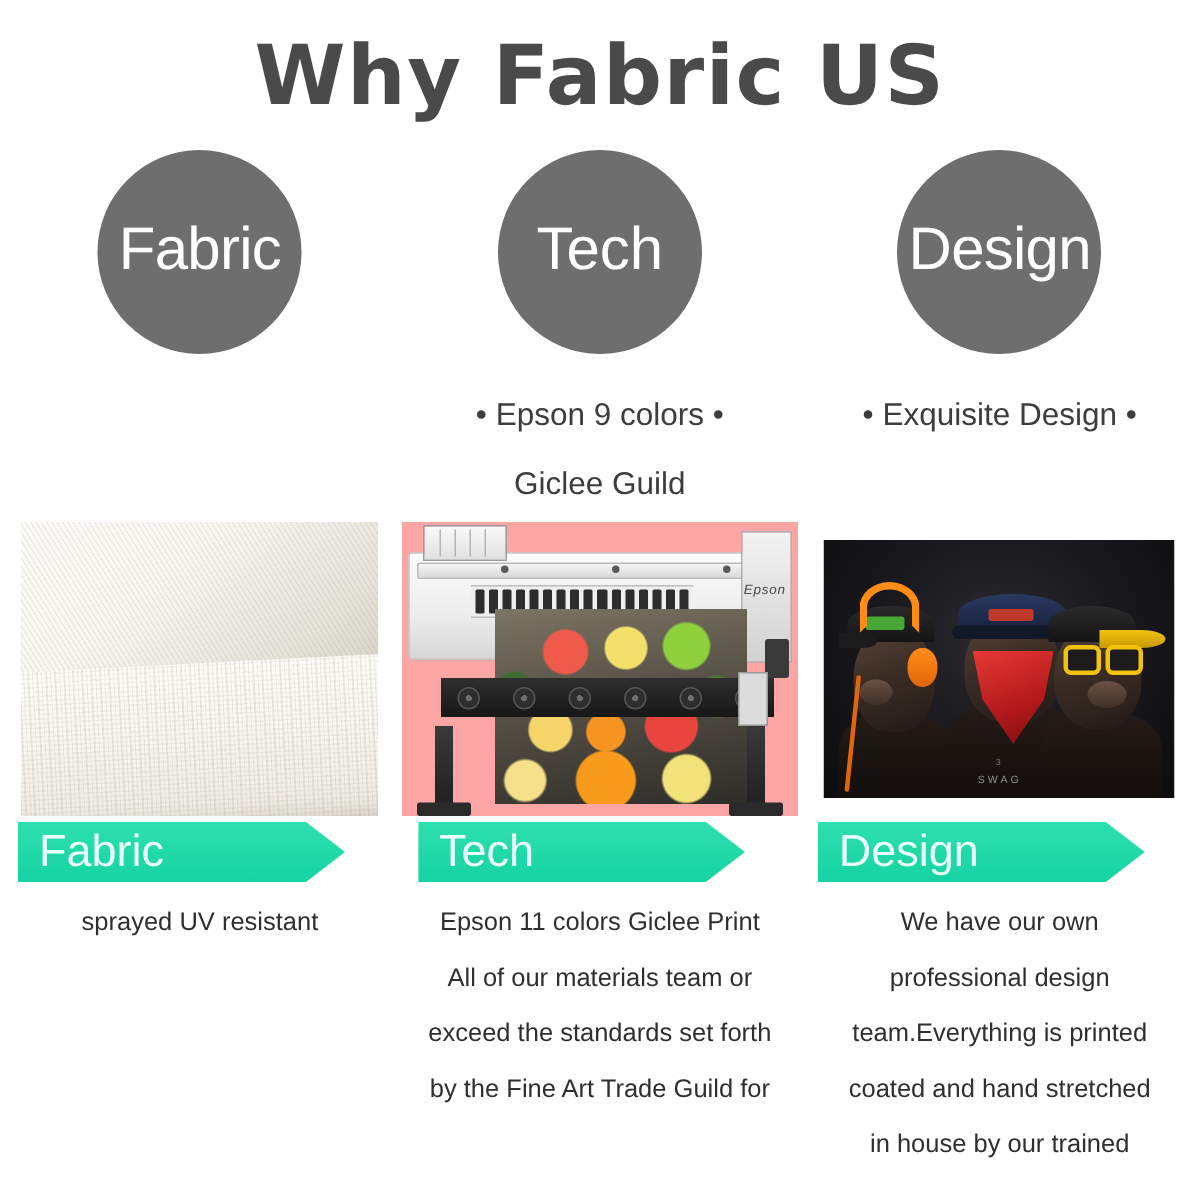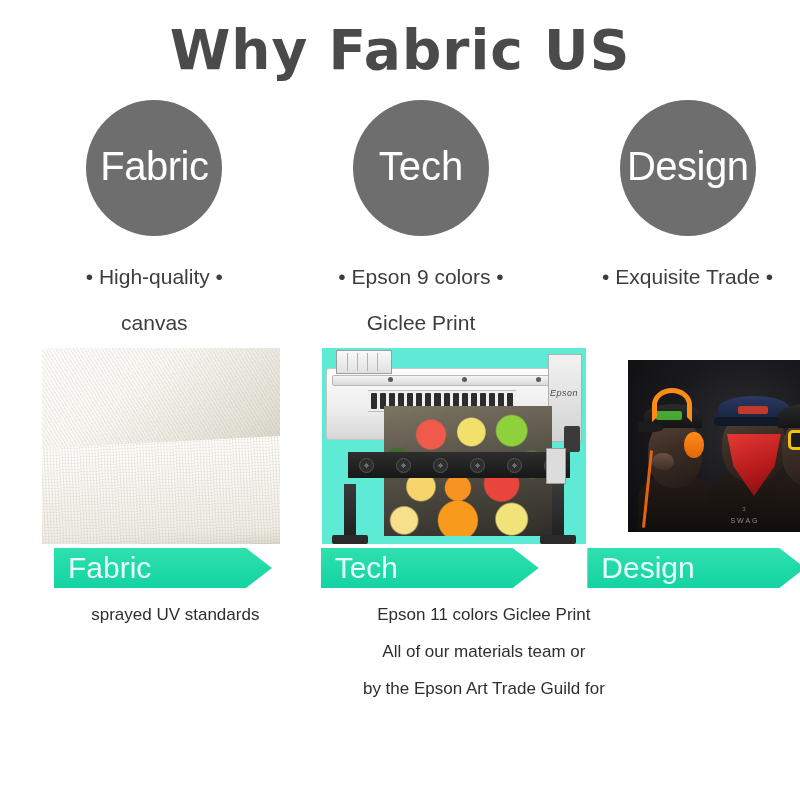--- a/index.html
+++ b/index.html
@@ -42,7 +42,6 @@
     width: 266.6px;
     position: relative;
     box-sizing: border-box;
-    margin-left: 42px;
   }
 
   

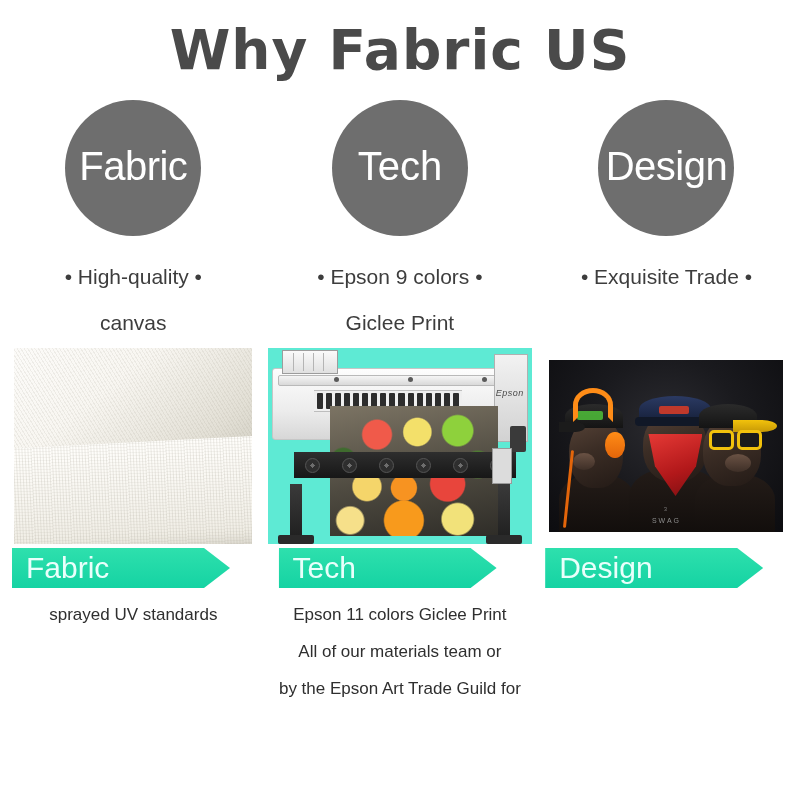--- a/index.html
+++ b/index.html
@@ -318,10 +318,6 @@
         <span class="circle-label wide">Fabric</span>
       </div>
     </div>
-    <div class="headline">
-      <span class="ln">• High-quality •</span>
-      <span class="ln">canvas</span>
-    </div>
   </div>
 
   <div class="col">

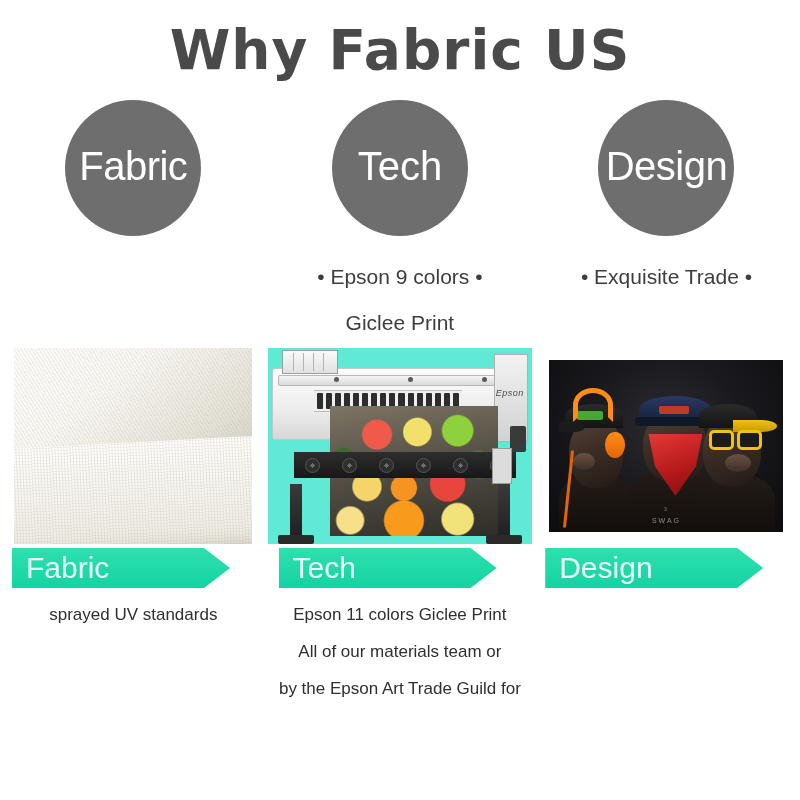--- a/index.html
+++ b/index.html
@@ -339,7 +339,7 @@
       </div>
     </div>
     <div class="headline">
-      <span class="ln">• Exquisite Trade •</span>
+      <span class="ln">• Exquisite Design •</span>
     </div>
   </div>
 

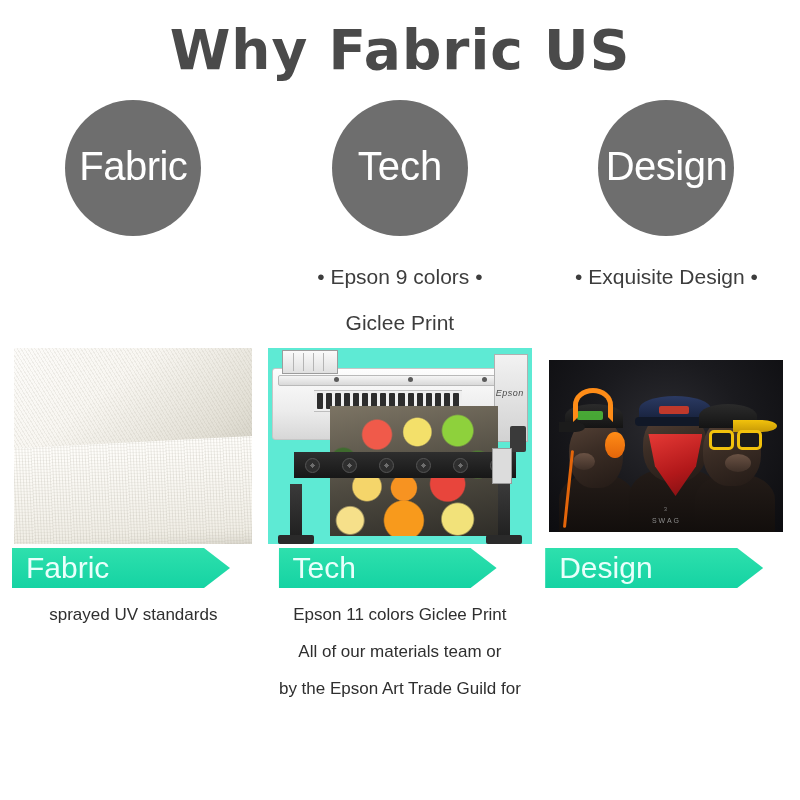--- a/index.html
+++ b/index.html
@@ -328,7 +328,7 @@
     </div>
     <div class="headline">
       <span class="ln">• Epson 9 colors •</span>
-      <span class="ln">Giclee Print</span>
+      <span class="ln">Giclee Guild</span>
     </div>
   </div>
 

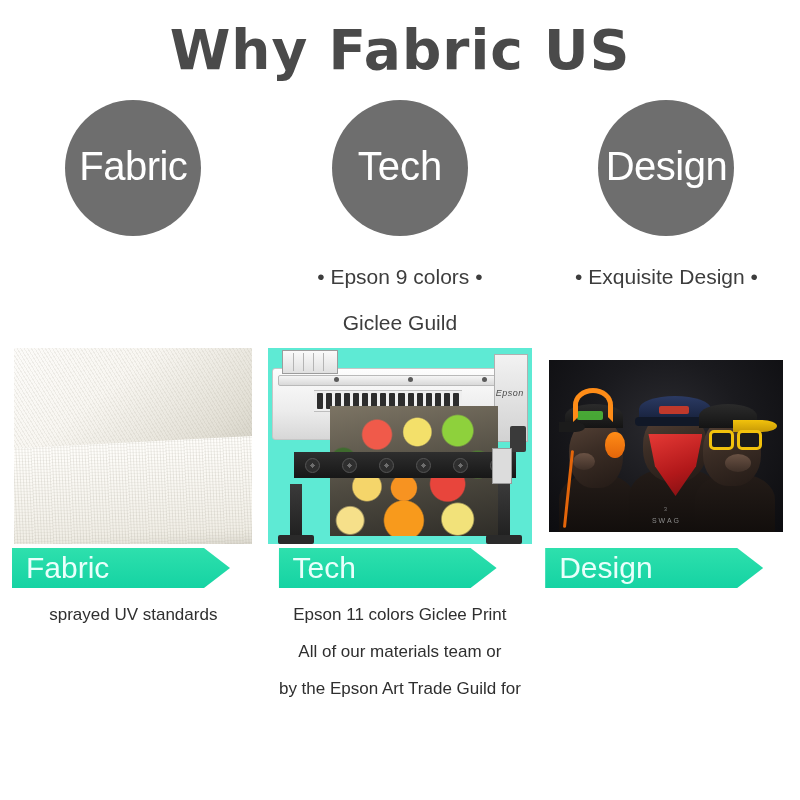--- a/index.html
+++ b/index.html
@@ -146,7 +146,7 @@
   }
 
   
-  .printer { position:absolute; inset:0; background:#5eead4; }
+  .printer { position:absolute; inset:0; background:#fca5a5; }
   .pr-body{
     position:absolute; left:4px; right:4px; top:20px; height:70px;
     background:linear-gradient(180deg,#fdfdfd 0%,#ececec 60%,#d7d7d7 100%);

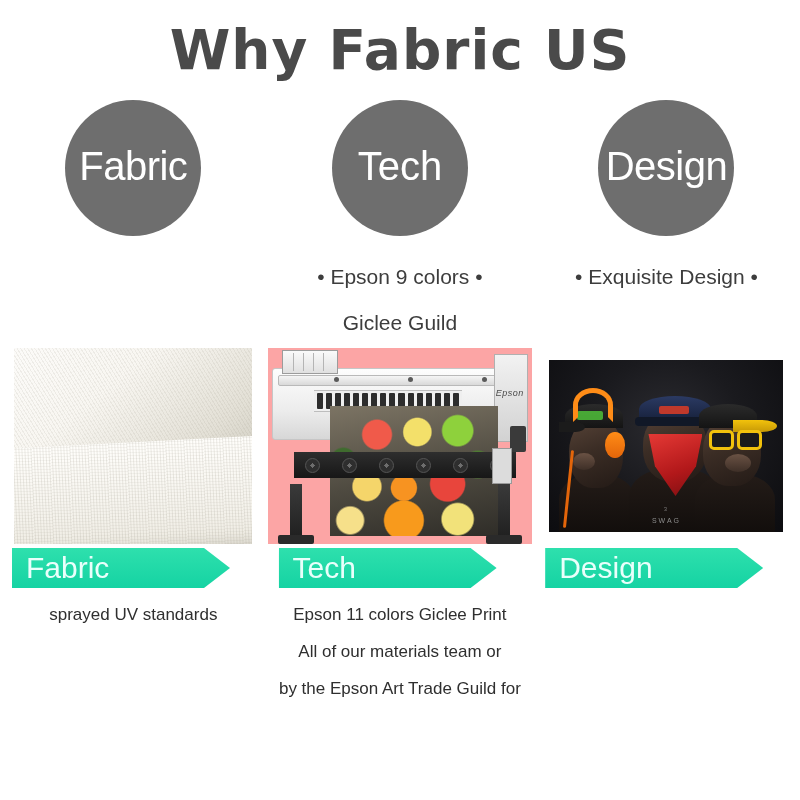--- a/index.html
+++ b/index.html
@@ -482,7 +482,7 @@
 
   <div class="col">
     <div class="body-copy">
-      <span class="ln">sprayed UV standards</span>
+      <span class="ln">sprayed UV resistant</span>
     </div>
   </div>
 

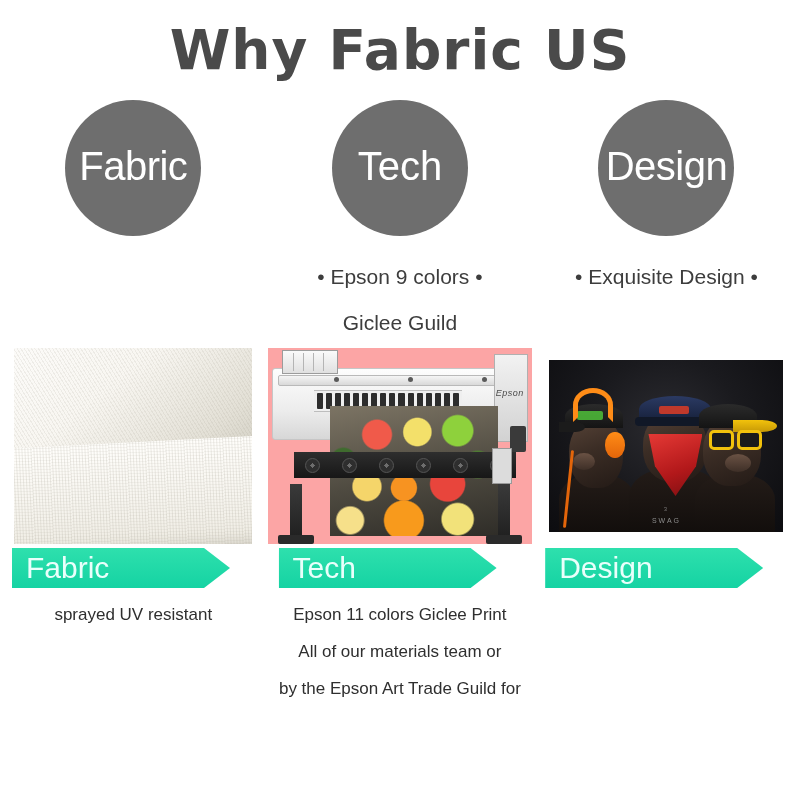--- a/index.html
+++ b/index.html
@@ -494,6 +494,15 @@
     </div>
   </div>
 
+  <div class="col">
+    <div class="body-copy">
+      <span class="ln">We have our own</span>
+      <span class="ln">professional design</span>
+      <span class="ln">team.Everything is printed</span>
+      <span class="ln">coated and hand stretched</span>
+      <span class="ln">in house by our trained</span>
+    </div>
+  </div>
 
 </div>
 

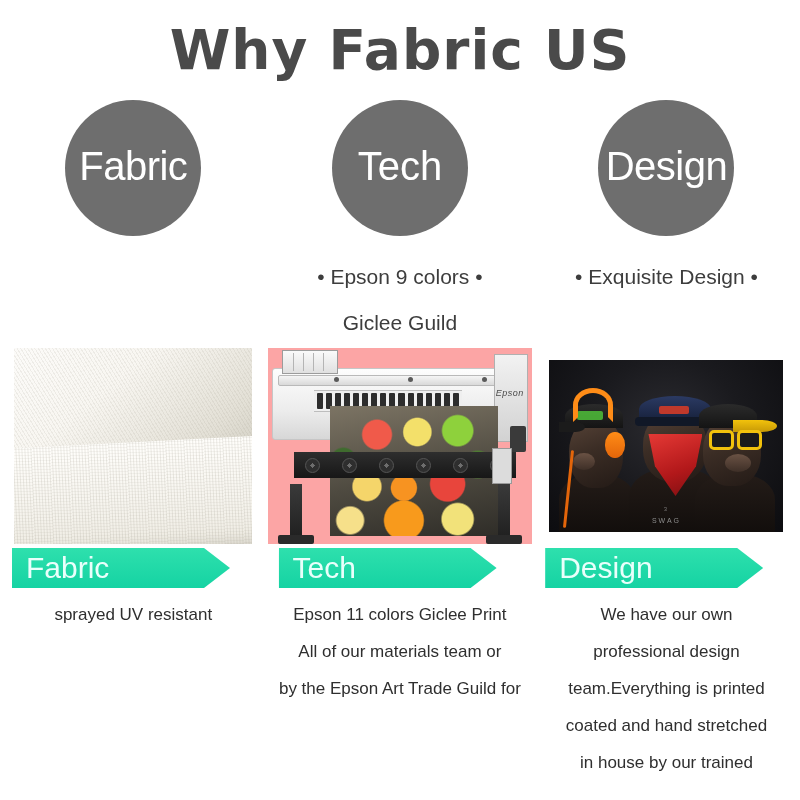--- a/index.html
+++ b/index.html
@@ -490,6 +490,7 @@
     <div class="body-copy">
       <span class="ln">Epson 11 colors  Giclee Print</span>
       <span class="ln">All of our materials team or</span>
+      <span class="ln">exceed the standards set forth</span>
       <span class="ln">by the Epson Art Trade Guild for</span>
     </div>
   </div>

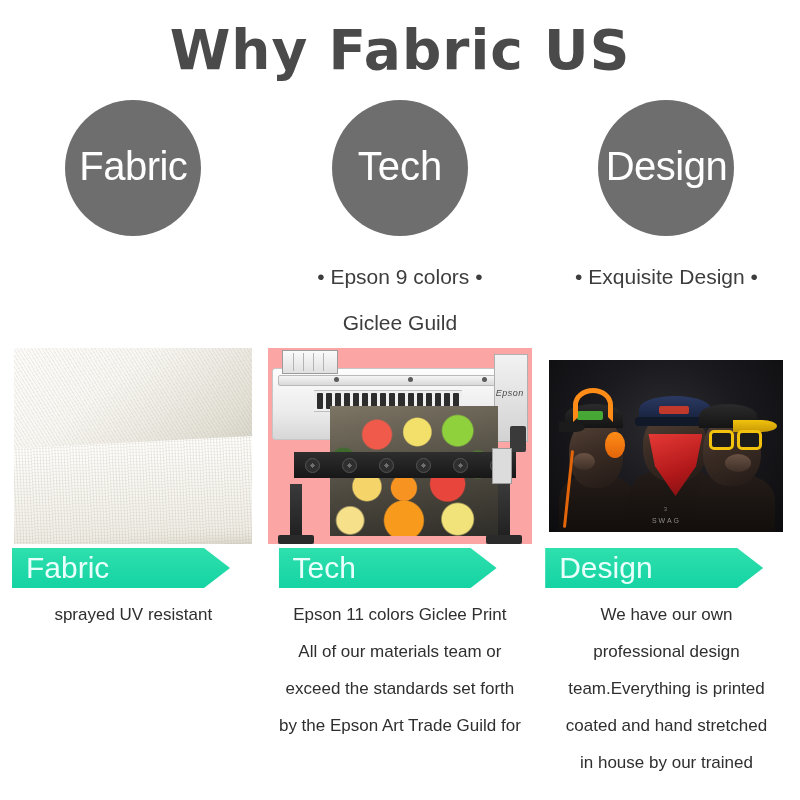--- a/index.html
+++ b/index.html
@@ -491,7 +491,7 @@
       <span class="ln">Epson 11 colors  Giclee Print</span>
       <span class="ln">All of our materials team or</span>
       <span class="ln">exceed the standards set forth</span>
-      <span class="ln">by the Epson Art Trade Guild for</span>
+      <span class="ln">by the Fine Art Trade Guild for</span>
     </div>
   </div>
 

